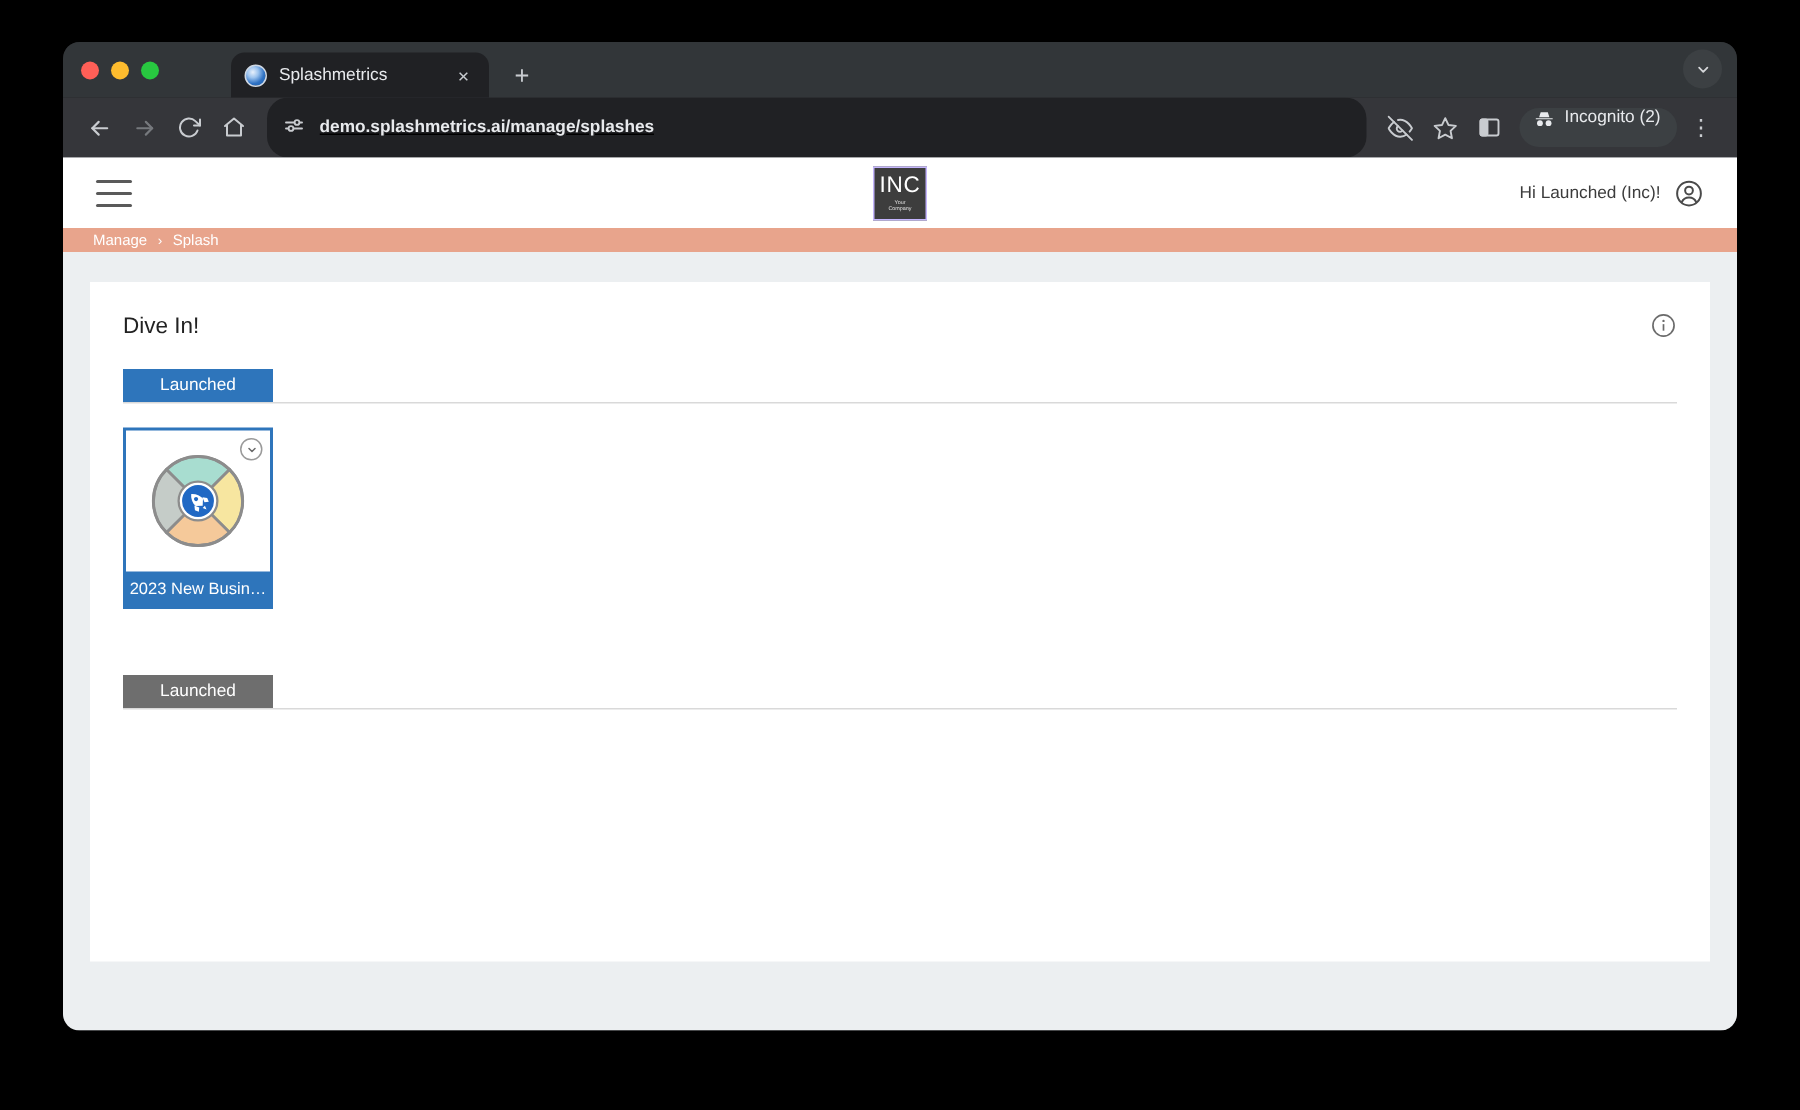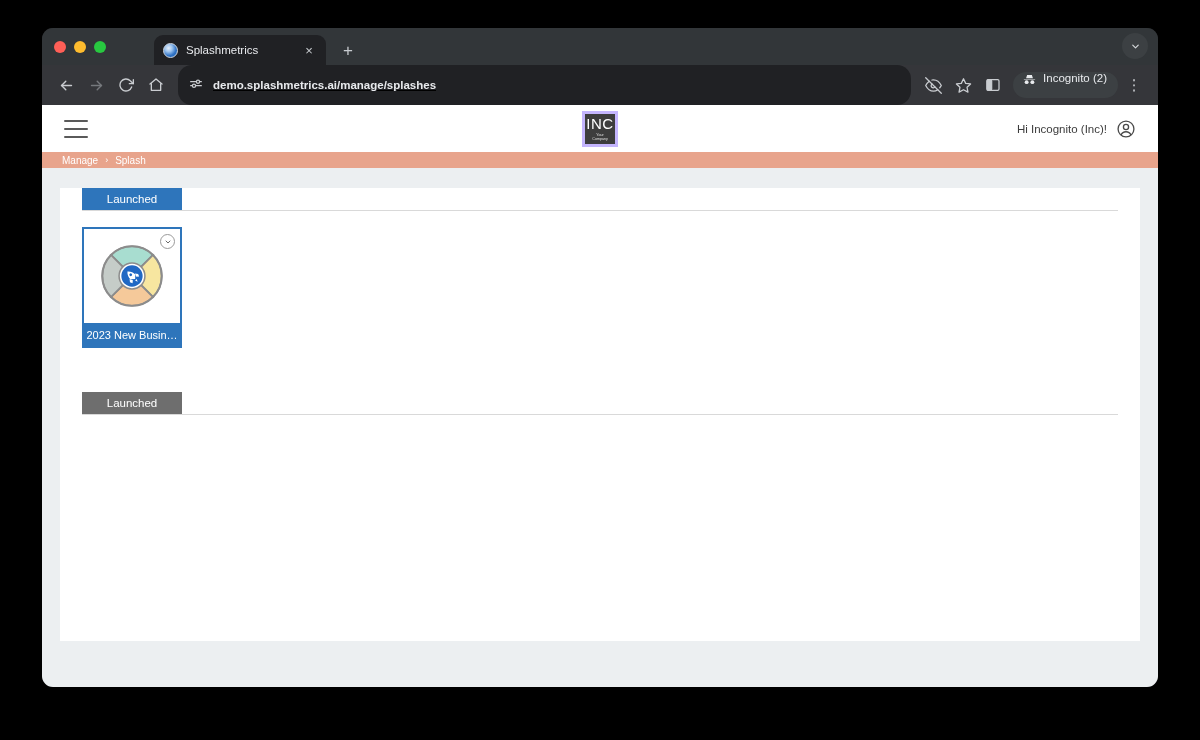--- a/index.html
+++ b/index.html
@@ -173,7 +173,7 @@
     transform: translateX(-50%);
     width: 36px; height: 36px;
     background: #3d3d3d;
-    border: 3px solid #c4b5fd;
+    border: 1px solid #c4b5fd;
     display: flex;
     flex-direction: column;
     align-items: center;

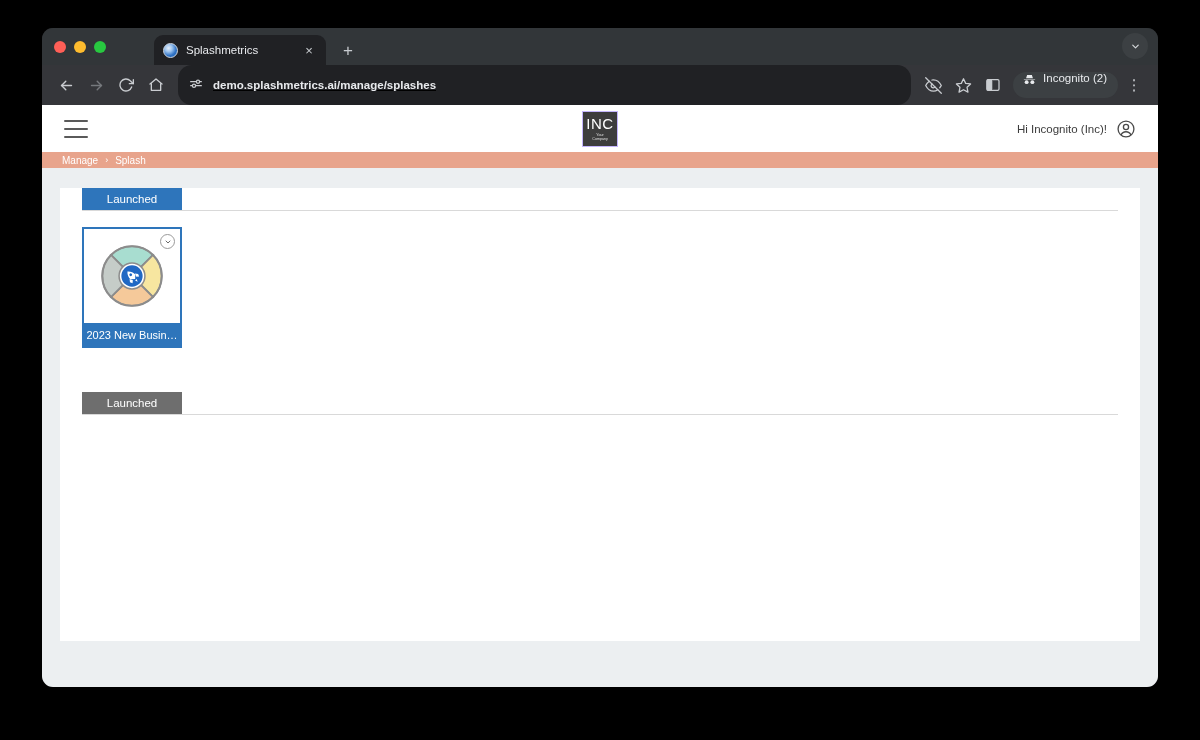--- a/index.html
+++ b/index.html
@@ -390,7 +390,7 @@
       </div>
 
       <div id="header-right">
-        <span id="greeting-text">Hi Incognito (Inc)!</span>
+        <span id="greeting-text">Hi Launched (Inc)!</span>
         <span id="avatar-icon">
           <svg width="20" height="20" viewBox="0 0 24 24" fill="none" stroke="currentColor" stroke-width="1.6">
               <circle cx="12" cy="12" r="9.5"></circle>

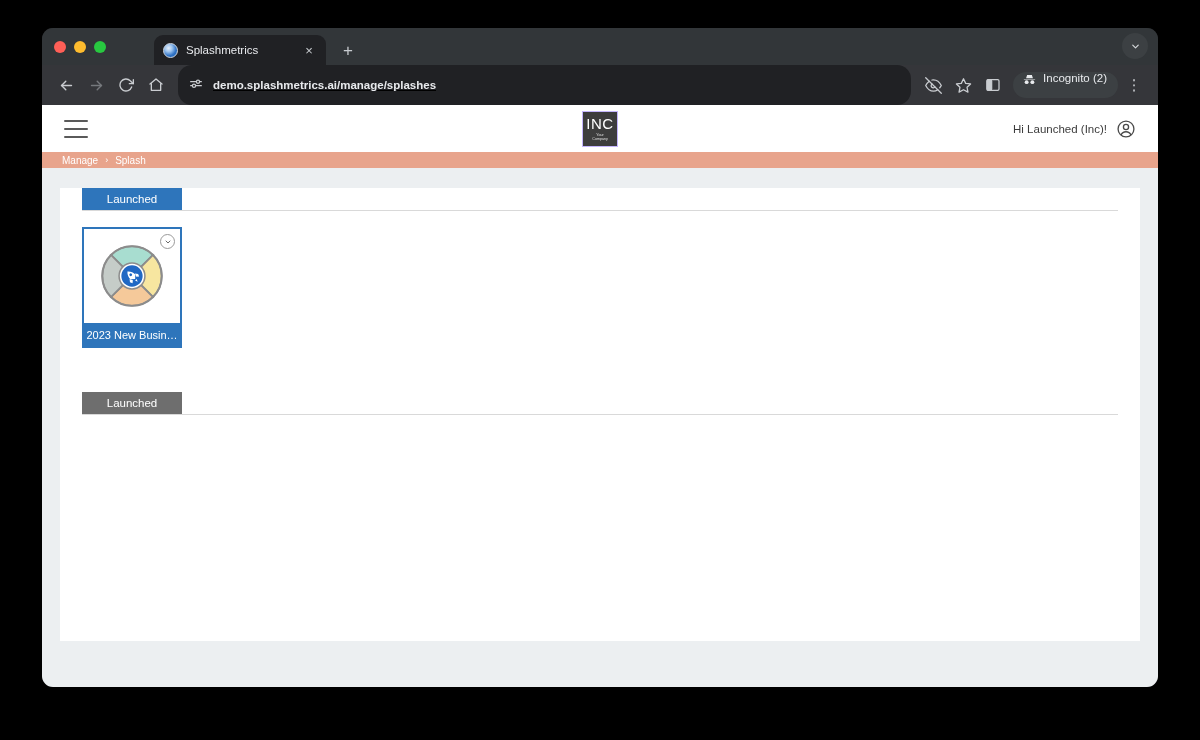--- a/index.html
+++ b/index.html
@@ -409,6 +409,16 @@
 
     <div id="content-card">
 
+      <div id="card-header">
+        <h1 id="page-title">Dive In!</h1>
+        <span id="info-icon">
+          <svg width="18" height="18" viewBox="0 0 24 24" fill="none" stroke="currentColor" stroke-width="1.5">
+              <circle cx="12" cy="12" r="9.4"></circle>
+              <line x1="12" y1="10.8" x2="12" y2="16.6"></line>
+              <circle cx="12" cy="7.9" r="1.05" fill="currentColor" stroke="none"></circle>
+            </svg>
+        </span>
+      </div>
 
       <div class="section-block" style="margin-top:20px;">
         <div class="section-tab-row">

